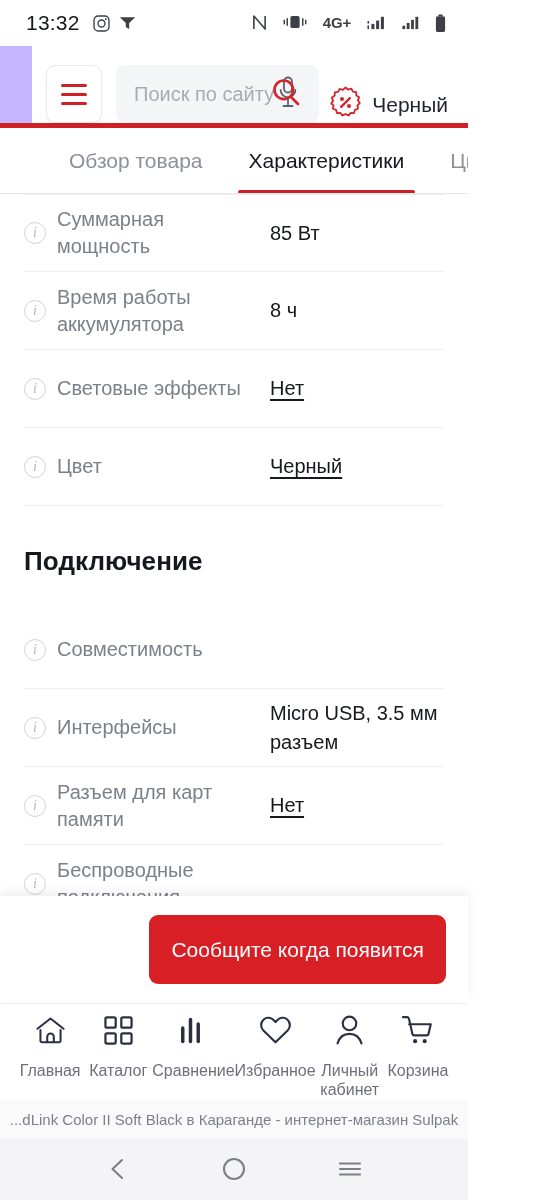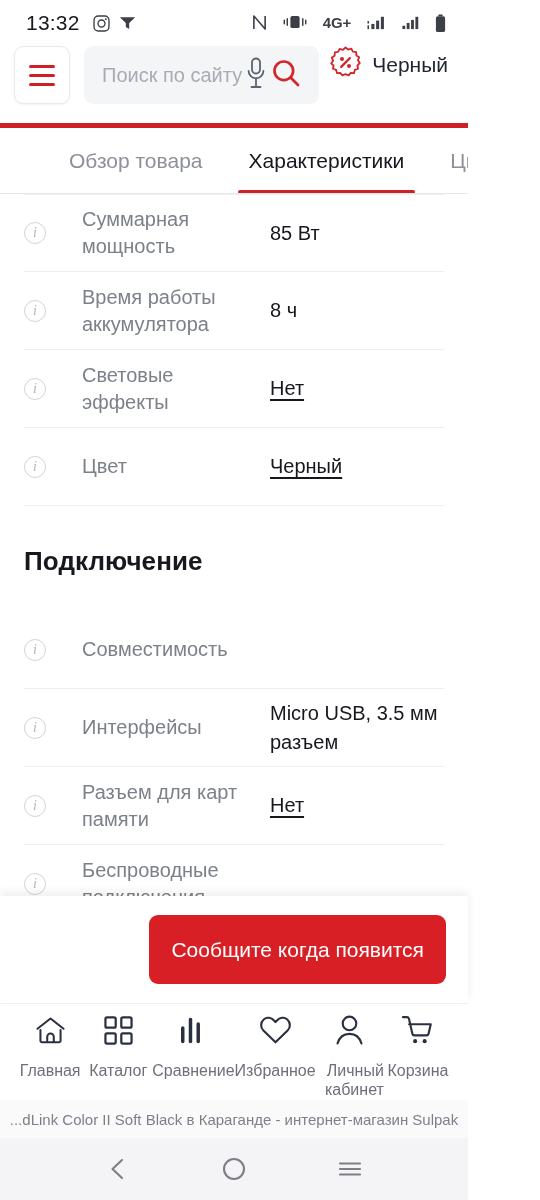--- a/index.html
+++ b/index.html
@@ -65,10 +65,11 @@
   .header {
     flex: 0 0 77px;
     display: flex;
-    align-items: flex-start;
+    align-items: flex-end;
     padding: 0 14px;
     box-sizing: border-box;
     background: #ffffff;
+    margin-left: 32px;
   }
   .burger-btn {
     width: 56px;

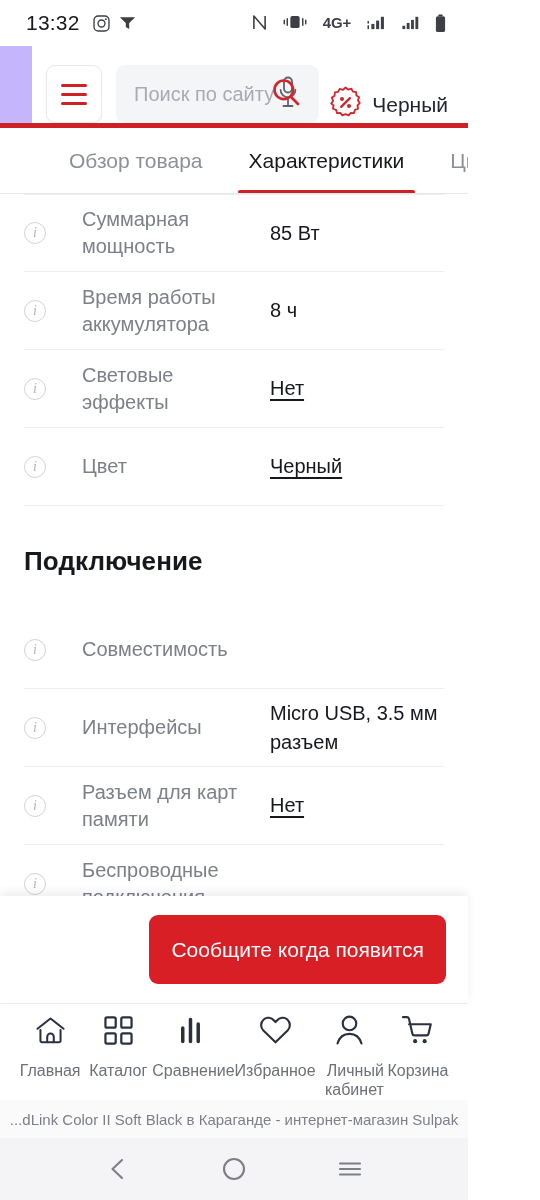--- a/index.html
+++ b/index.html
@@ -226,7 +226,6 @@
     font-size: 20px;
     color: #7c8089;
     line-height: 1.35;
-    margin-left: 25px;
   }
   .spec-value {
     flex: 1 1 auto;

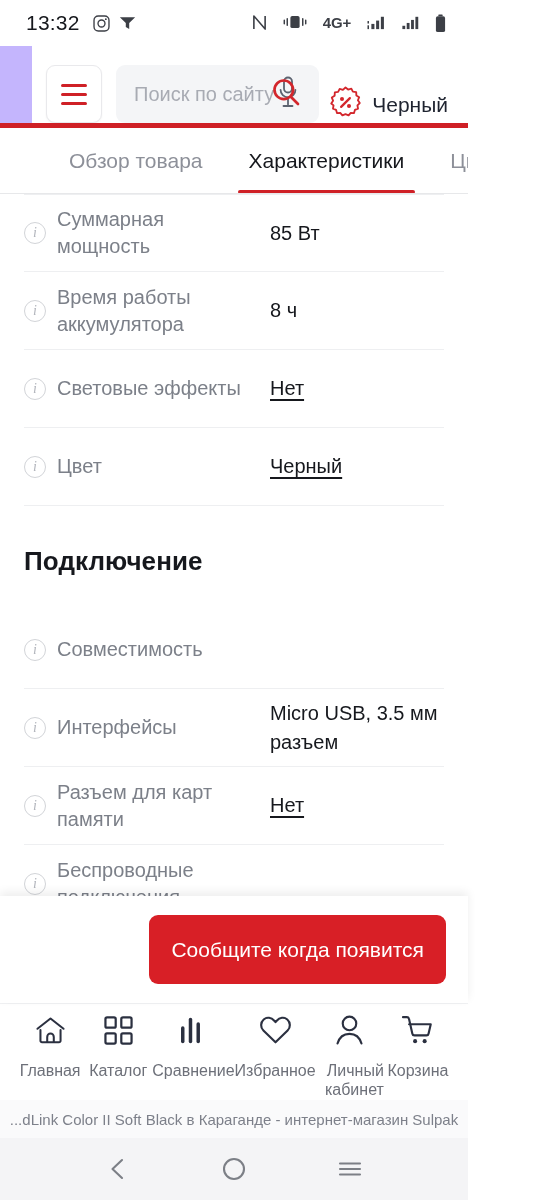--- a/index.html
+++ b/index.html
@@ -299,7 +299,7 @@
     line-height: 1.18;
     white-space: nowrap;
   }
-  .tabitem .tlabel.two { white-space: normal; max-width: 74px; text-align: right; }
+  .tabitem .tlabel.two { white-space: normal; max-width: 74px; }
 
   .page-caption {
     flex: 0 0 38px;

